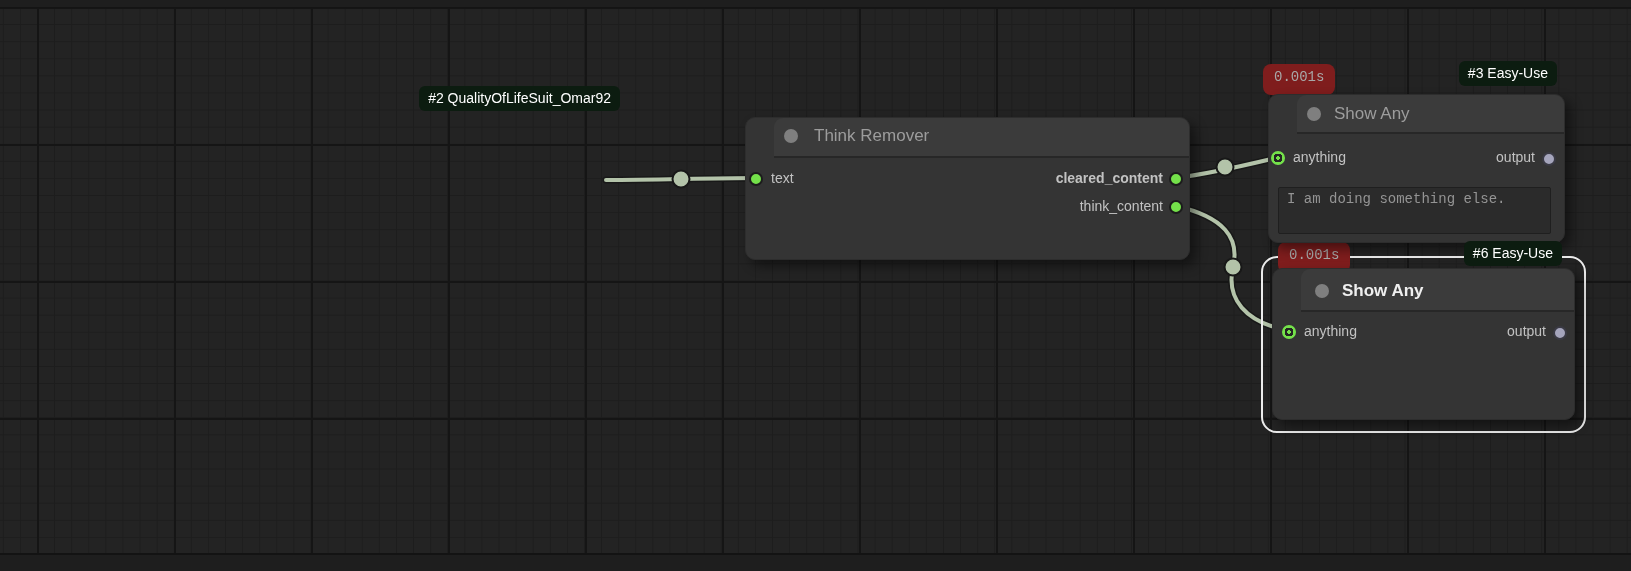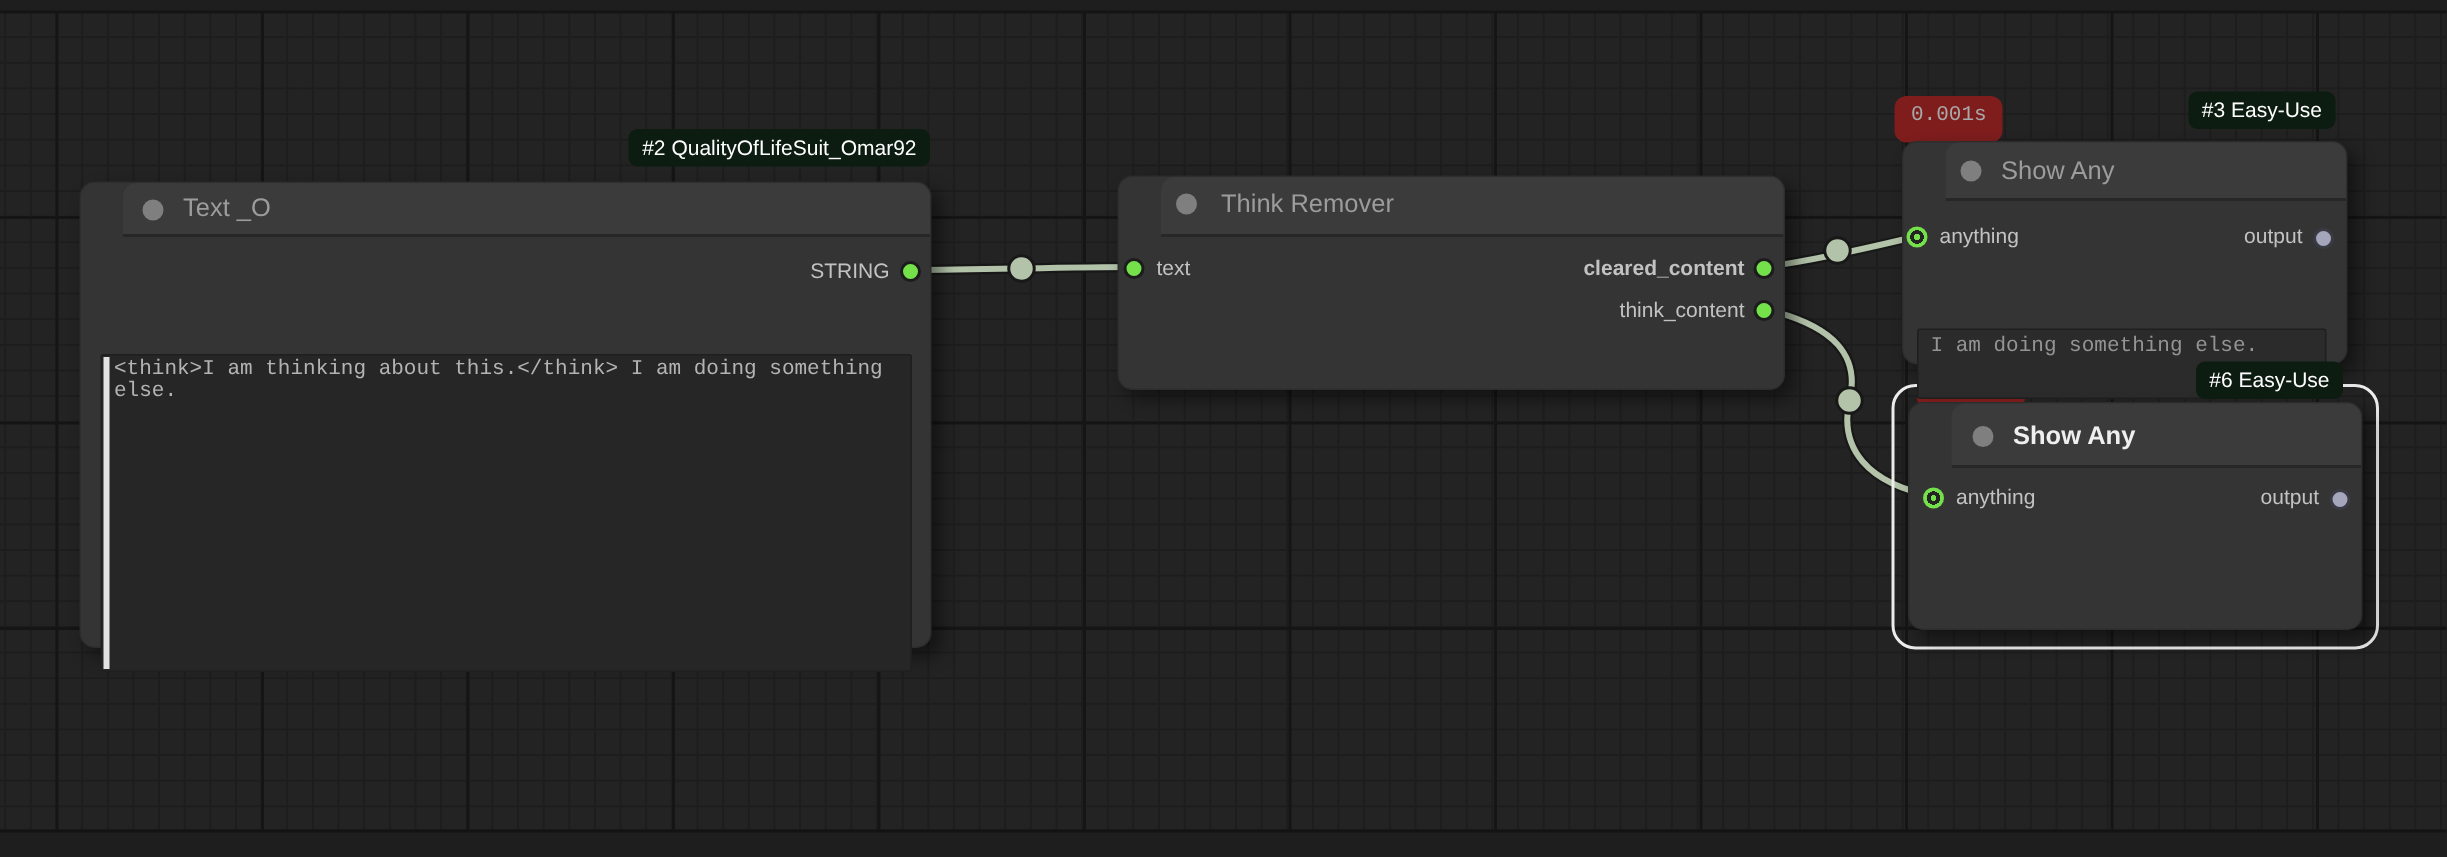--- a/index.html
+++ b/index.html
@@ -67,18 +67,6 @@
   <div class="sel-outline"></div>
 
   <div class="badge" style="right:1011px;top:86px;">#2 QualityOfLifeSuit_Omar92</div>
-  <div class="node" style="left:53px;top:121px;width:566px;height:309px;">
-    <div class="titlebar" style="height:34px;">
-      <span class="collapse-dot" style="left:13px;top:11px;"></span>
-      <span class="title" style="left:40px;top:7px;">Text _O</span>
-    </div>
-    <span class="plabel" style="right:27px;top:50px;">STRING</span>
-    <span class="dot-green" style="left:546px;top:52px;"></span>
-    <div class="ta" style="left:13px;top:82px;width:539px;height:210px;color:#b3b3b3;">
-      <div style="position:absolute;left:1px;top:1px;width:4px;height:208px;background:#e2e2e2;"></div>
-      <div class="txt" style="margin:2px 0 0 8px;line-height:15px;">&lt;think&gt;I am thinking about this.&lt;/think&gt; I am doing something else.</div>
-    </div>
-  </div>
 
   <div class="node" style="left:745px;top:117px;width:443px;height:141px;">
     <div class="titlebar" style="height:38px;">

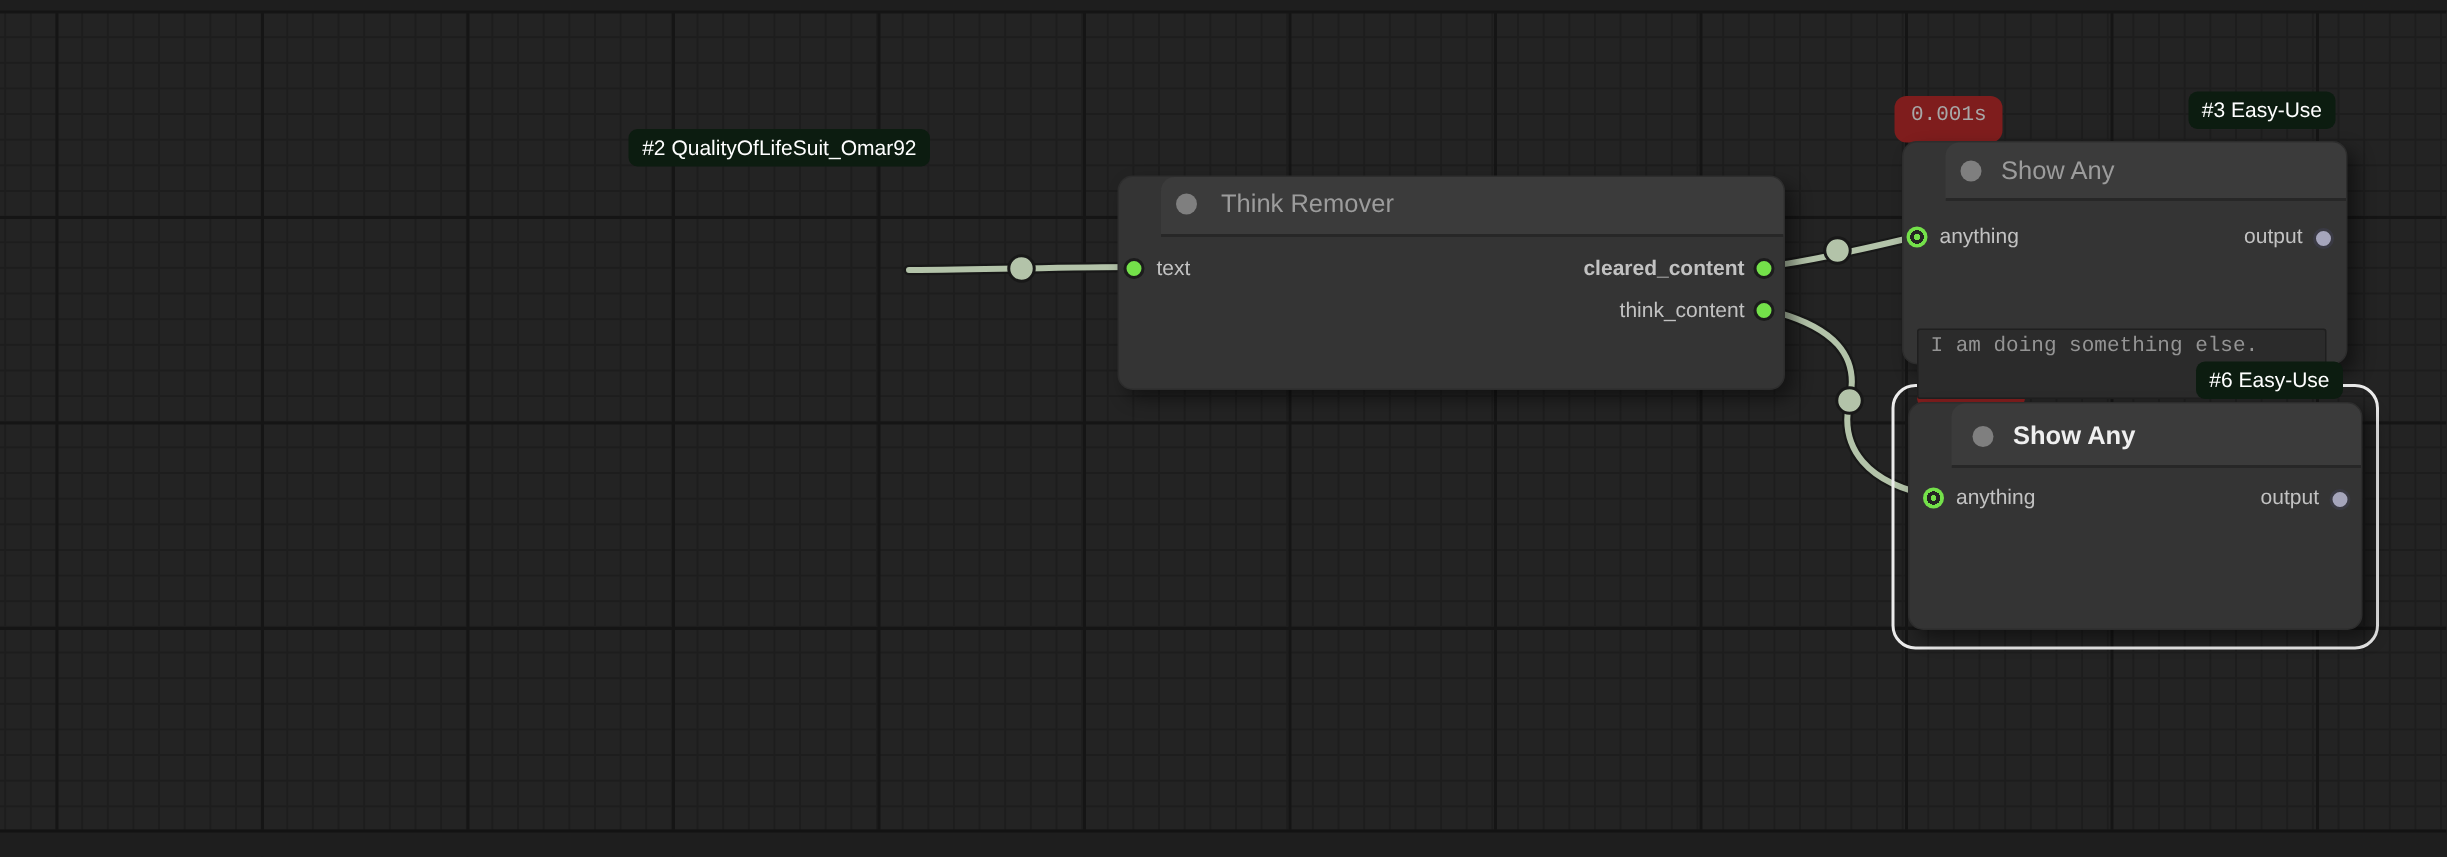--- a/index.html
+++ b/index.html
@@ -29,7 +29,7 @@
     background:radial-gradient(circle,#74e14a 0 2px,#242424 2px 4.5px,#74e14a 4.5px 7px);}
   .dot-gray{position:absolute;width:10px;height:10px;border-radius:50%;background:#a5a5bc;border:2px solid #3a3a44;}
   .ta{position:absolute;background:#262626;border:1px solid #1f1f1f;border-radius:2px;overflow:hidden;
-    font-family:"Liberation Mono",monospace;font-size:14px;color:#a0a0a0;margin-top:32px;}
+    font-family:"Liberation Mono",monospace;font-size:14px;color:#a0a0a0;}
   .ta .txt{white-space:pre-wrap;word-wrap:break-word;}
   .badge{position:absolute;background:#0c1c10;color:#ffffff;font-size:14px;line-height:19px;
     padding:3px 9px;border-radius:6px;z-index:8;white-space:nowrap;}

